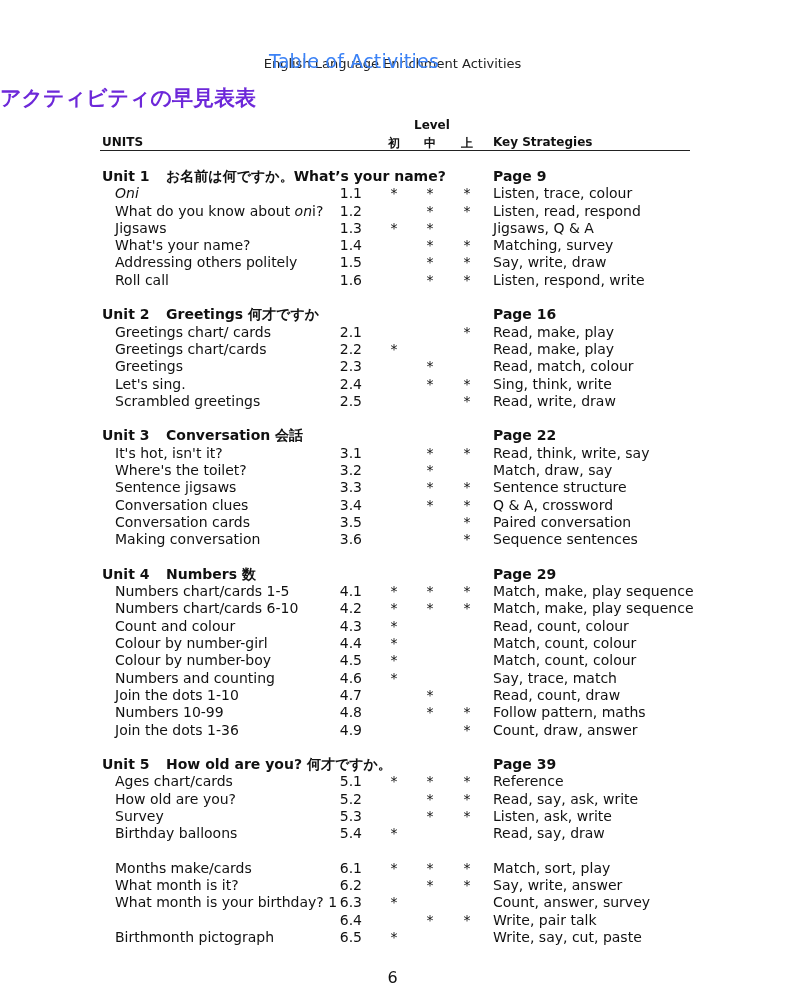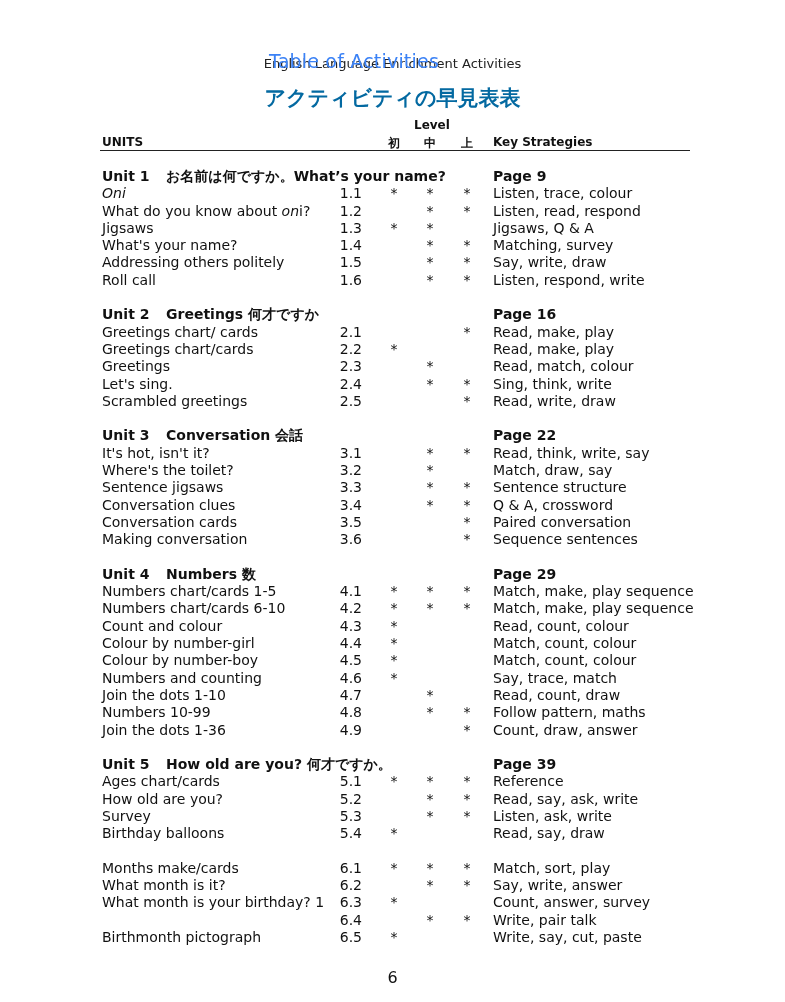--- a/index.html
+++ b/index.html
@@ -9,8 +9,8 @@
                 font-size:13px; color:#222;margin-top:36px; }
   .title { position:absolute; top:50px; left:0; width:708px; text-align:center;
            font-size:19px; font-weight:normal; color:#3b82f6; letter-spacing:0.2px; }
-  .subtitle { position:absolute; top:84px; left:0; width:785px; text-align:center;
-              font-size:21px; font-weight:bold; color:#0369a1; }
+  .subtitle { position:absolute; top:84px; left:0; width:785px; text-align:left;
+              font-size:21px; font-weight:bold; color:#6d28d9; }
   .level-label { position:absolute; top:118px; left:414px; font-size:12px; font-weight:bold; }
   .colhead { position:absolute; top:135px; font-size:12px; font-weight:bold; }
   .rule { position:absolute; top:150px; left:100px; width:590px; height:0;

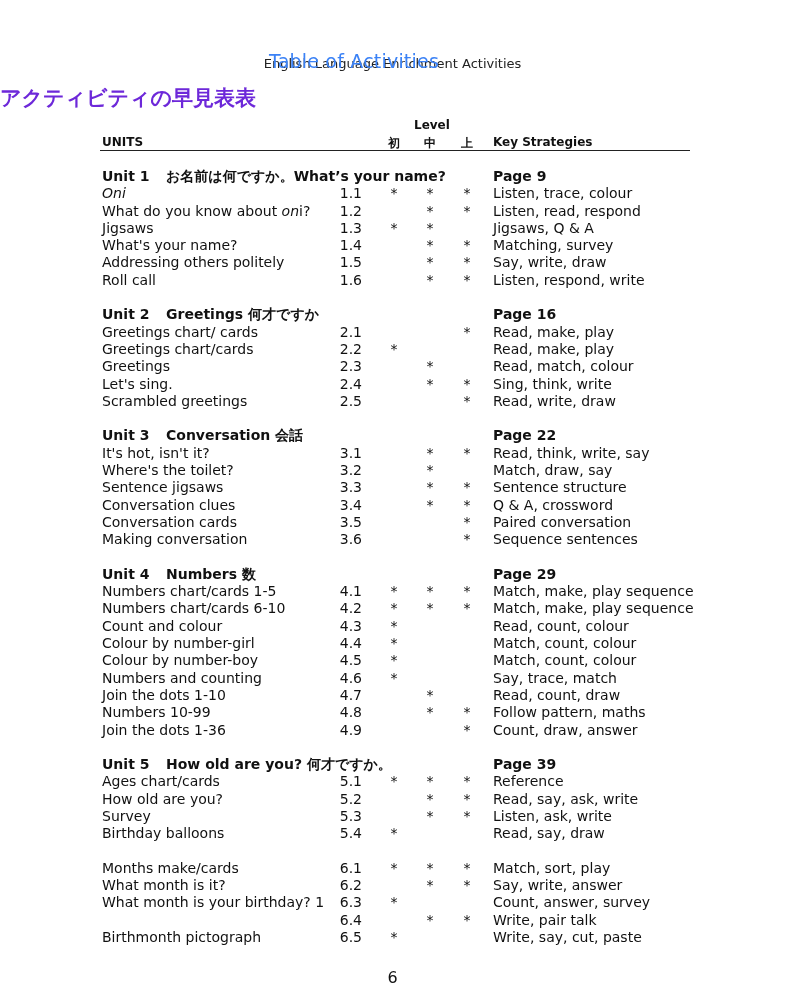--- a/index.html
+++ b/index.html
@@ -19,7 +19,7 @@
   .row { position:relative; height:17.3px; font-size:14px; }
   .unit-row { font-weight:bold; }
   .cell { position:absolute; top:0; white-space:nowrap; line-height:17px; }
-  .c-name { left:102px; }
+  .c-name { left:115px; }
   .c-num { left:330px; width:32px; text-align:right; }
   .c-l1 { left:388px; width:12px; text-align:center; }
   .c-l2 { left:424px; width:12px; text-align:center; }

